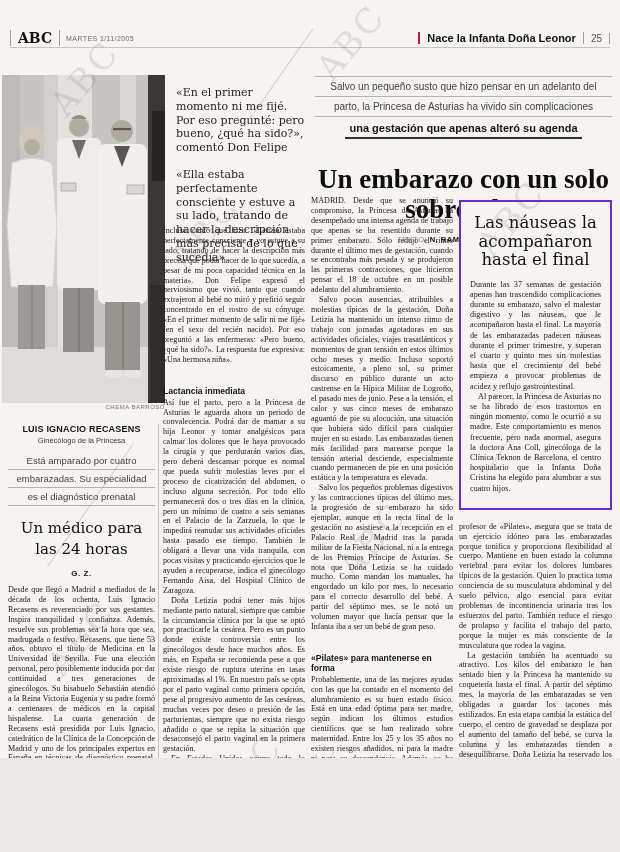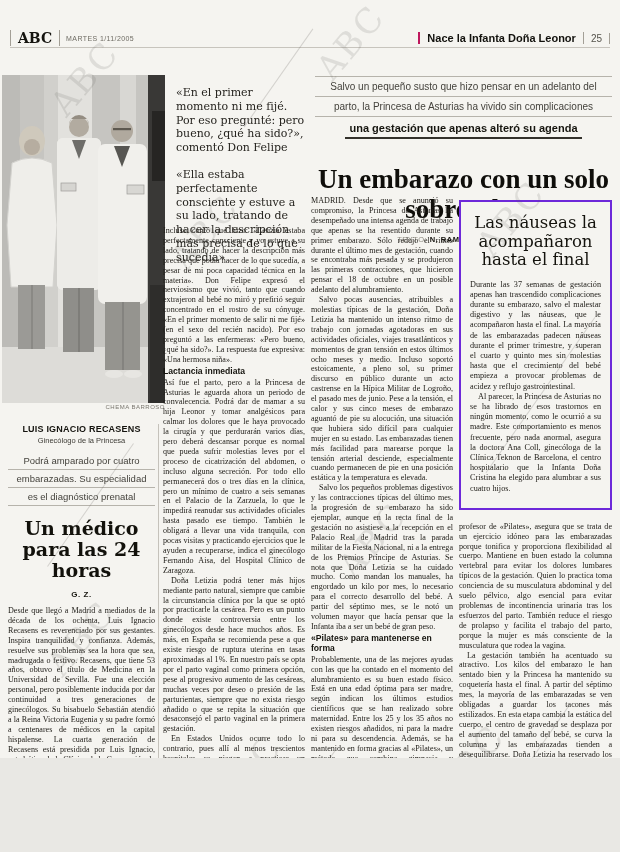--- a/index.html
+++ b/index.html
@@ -47,7 +47,7 @@
   .bodytxt p{margin:0;}
   .bodytxt p.ind{text-indent:8px;}
   .subhead{font-family:"Liberation Sans",sans-serif;font-weight:bold;font-size:8.6px;
-           color:#15140e;margin:2px 0 1px;text-align:left;}
+           color:#15140e;margin:22px 0 1px;text-align:left;}
   .col1{position:absolute;left:163px;top:226px;width:142px;height:600px;overflow:hidden;}
   .col2{position:absolute;left:311px;top:196px;width:142px;height:640px;overflow:hidden;}
   .col3{position:absolute;left:459px;top:200px;width:153px;height:648px;overflow:hidden;}

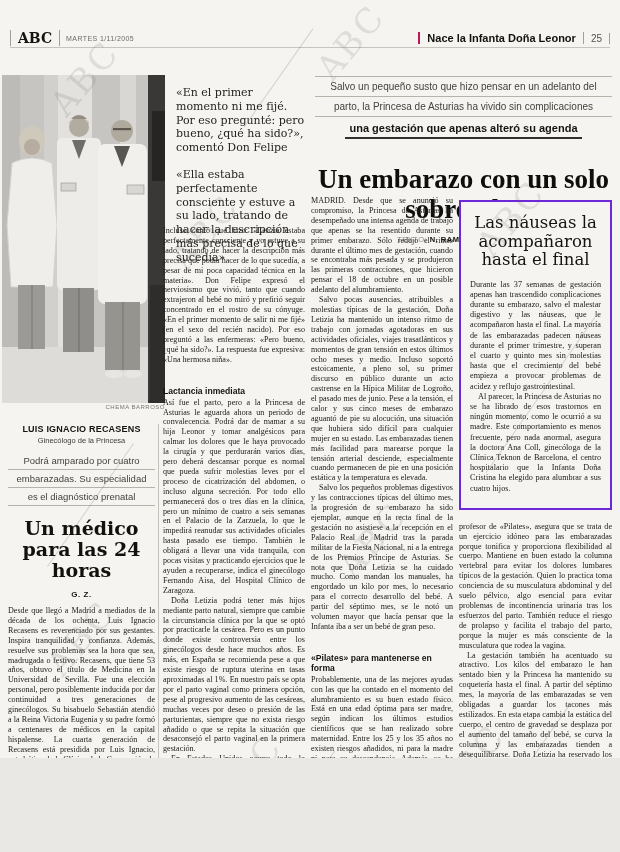--- a/index.html
+++ b/index.html
@@ -184,7 +184,7 @@
     <div class="dsb-name">LUIS IGNACIO RECASENS</div>
     <div class="dsb-role">Ginecólogo de la Princesa</div>
     <div class="dsb-kick">
-      <div>Podrá amparado por cuatro</div>
+      <div>Está amparado por cuatro</div>
       <div>embarazadas. Su especialidad</div>
       <div>es el diagnóstico prenatal</div>
     </div>

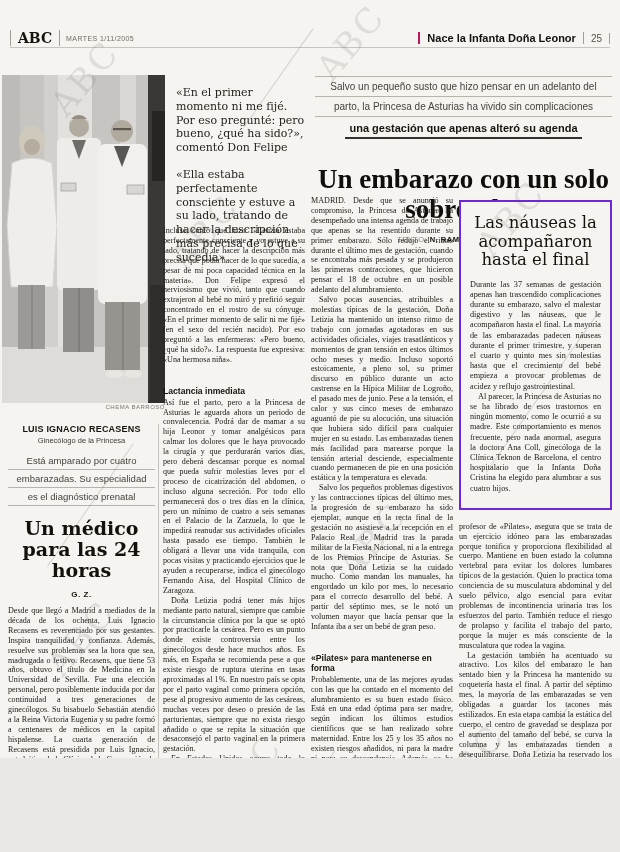--- a/index.html
+++ b/index.html
@@ -64,8 +64,8 @@
   .dsb-role{font-family:"Liberation Sans",sans-serif;font-size:7.5px;color:#3c3a34;margin-top:2px;}
   .dsb-kick{margin-top:7px;font-family:"Liberation Sans",sans-serif;font-size:9.5px;color:#45433d;}
   .dsb-kick div{padding:3px 0;border-bottom:1px solid #b6b3ab;}
-  .dsb-headline{margin-top:12px;font-family:"DejaVu Serif",serif;font-size:19px;
-                line-height:21px;color:#12110b;font-weight:bold;}
+  .dsb-headline{margin-top:12px;font-family:"DejaVu Serif",serif;font-size:15px;
+                line-height:21px;color:#12110b;}
   .dsb-byline{margin:9px 0 7px;font-family:"Liberation Sans",sans-serif;font-weight:bold;
               font-size:8px;color:#1a1912;letter-spacing:.5px;}
   .dsb .bodytxt{text-align:justify;}

